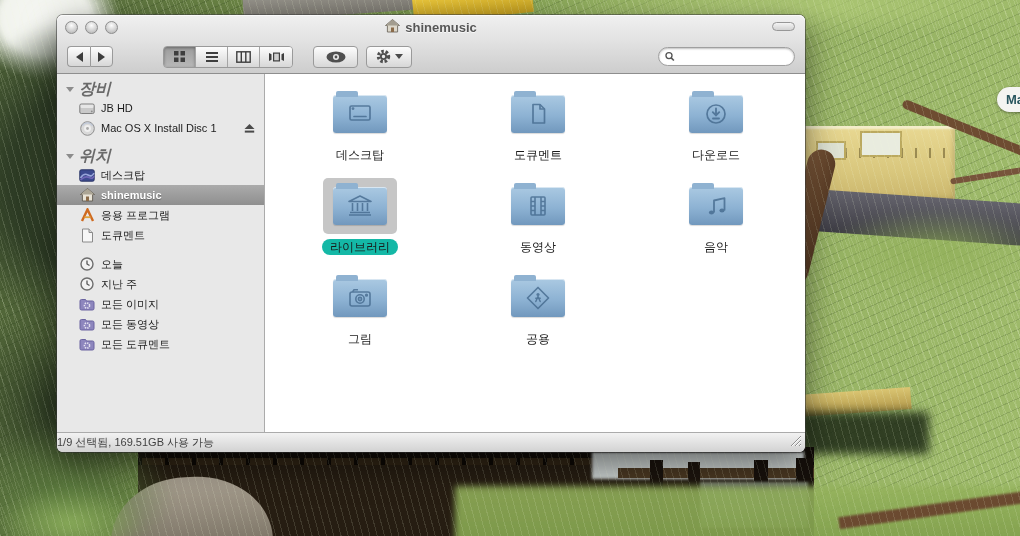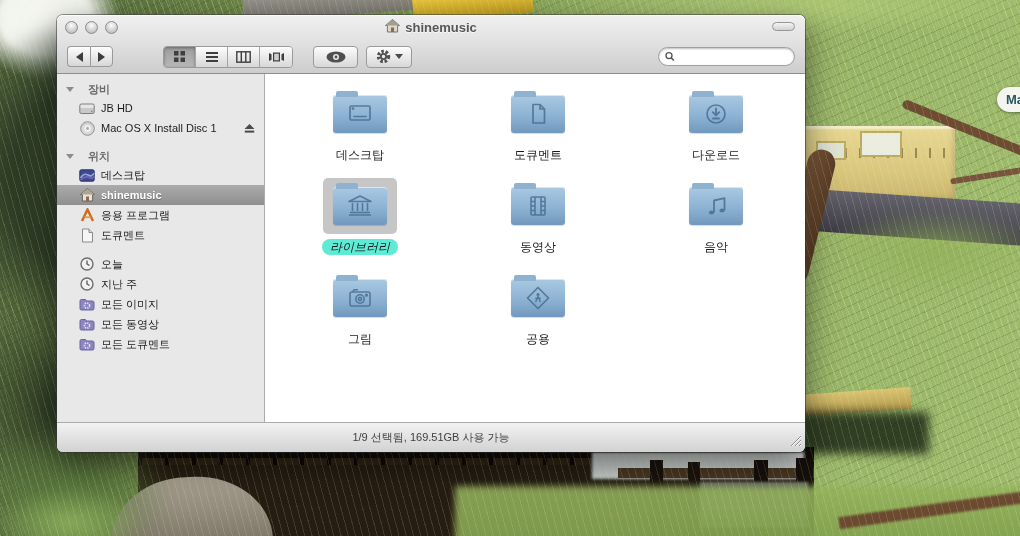--- a/index.html
+++ b/index.html
@@ -79,7 +79,7 @@
 
   .body { flex:1; display:flex; min-height:0; }
   .sidebar { width:208px; background:#e8e8e8; border-right:1px solid #ababab; padding-top:6px; overflow:hidden; }
-  .shead { height:18px; display:flex; align-items:center; gap:14px; padding-left:9px; font-size:11px; font-weight:bold; color:#6a6a6a; }
+  .shead { height:18px; display:flex; align-items:center; gap:5px; padding-left:9px; font-size:16px; font-weight:bold; color:#6a6a6a;font-style:italic; }
   .tri-down { width:0; height:0; border:4px solid transparent; border-top:5px solid #8c8c8c; margin-top:4px; }
   .srow { height:20px; display:flex; align-items:center; gap:6px; padding-left:22px; padding-right:8px; font-size:11px; color:#1c1c1c; position:relative; }
   .srow.selected { background:linear-gradient(180deg,#ababab,#8f8f8f); color:#fff; font-weight:bold; text-shadow:0 1px 1px rgba(0,0,0,.35); }

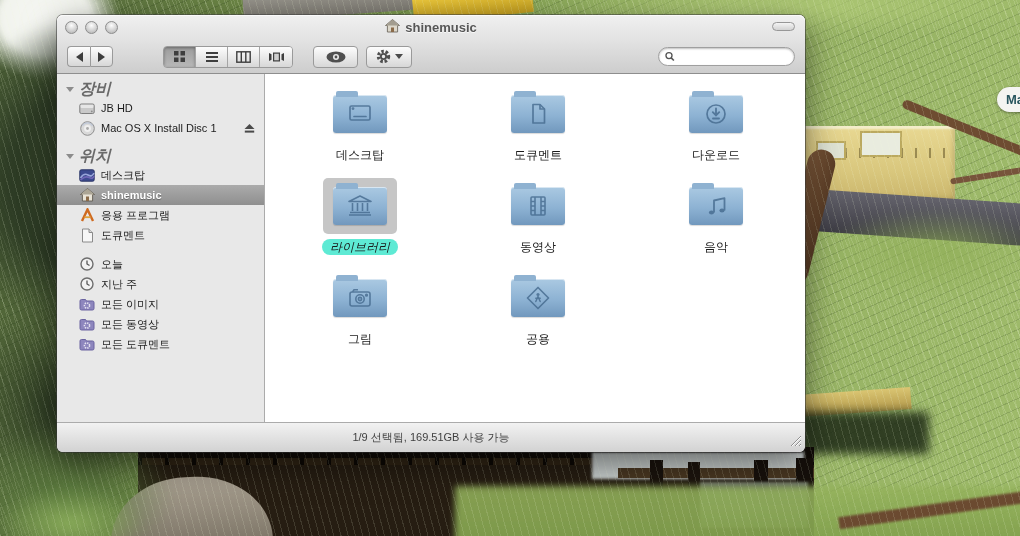--- a/index.html
+++ b/index.html
@@ -97,7 +97,7 @@
   .folder svg { position:absolute; inset:0; margin:auto; opacity:.78; }
   .flabel { margin-top:5px; font-size:12px; color:#1a1a1a; }
   .flabel span { padding:1px 8px; border-radius:9px; }
-  .cell.sel .flabel span { background:#5eead4;font-style:italic; }
+  .cell.sel .flabel span { background:#14b8a6; }
 
   .statusbar { height:30px; border-top:1px solid #ababab; border-radius:0 0 6px 6px; background:linear-gradient(180deg,#f2f2f2,#d2d2d2); display:flex; align-items:center; justify-content:center; position:relative; font-size:11px; color:#3f3f3f; }
   .grip { position:absolute; right:3px; bottom:3px; }

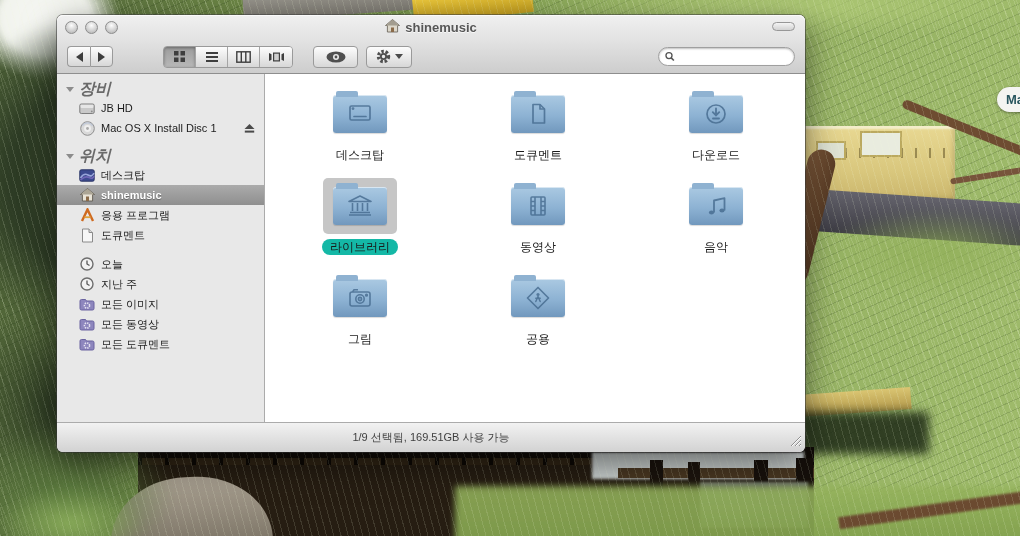--- a/index.html
+++ b/index.html
@@ -99,7 +99,7 @@
   .flabel span { padding:1px 8px; border-radius:9px; }
   .cell.sel .flabel span { background:#14b8a6; }
 
-  .statusbar { height:30px; border-top:1px solid #ababab; border-radius:0 0 6px 6px; background:linear-gradient(180deg,#f2f2f2,#d2d2d2); display:flex; align-items:center; justify-content:center; position:relative; font-size:11px; color:#3f3f3f; }
+  .statusbar { height:20px; border-top:1px solid #ababab; border-radius:0 0 6px 6px; background:linear-gradient(180deg,#f2f2f2,#d2d2d2); display:flex; align-items:center; justify-content:flex-start; position:relative; font-size:11px; color:#3f3f3f; }
   .grip { position:absolute; right:3px; bottom:3px; }
 </style>
 </head>

